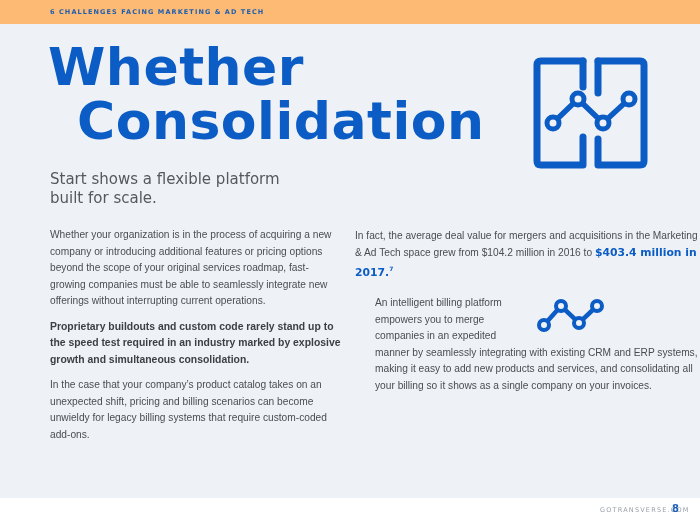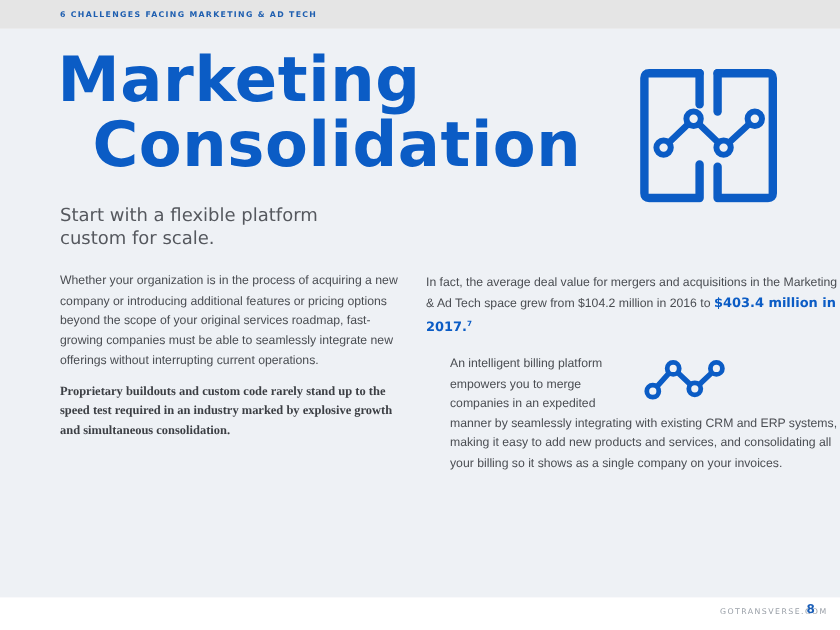--- a/index.html
+++ b/index.html
@@ -11,7 +11,7 @@
     }
     .top-bar {
       position: absolute; left: 0; top: 0; width: 700px; height: 24px;
-      background: #e5e5e5;
+      background: #fdba74;
     }
     .section-label {
       position: absolute; left: 50px; top: 8px;

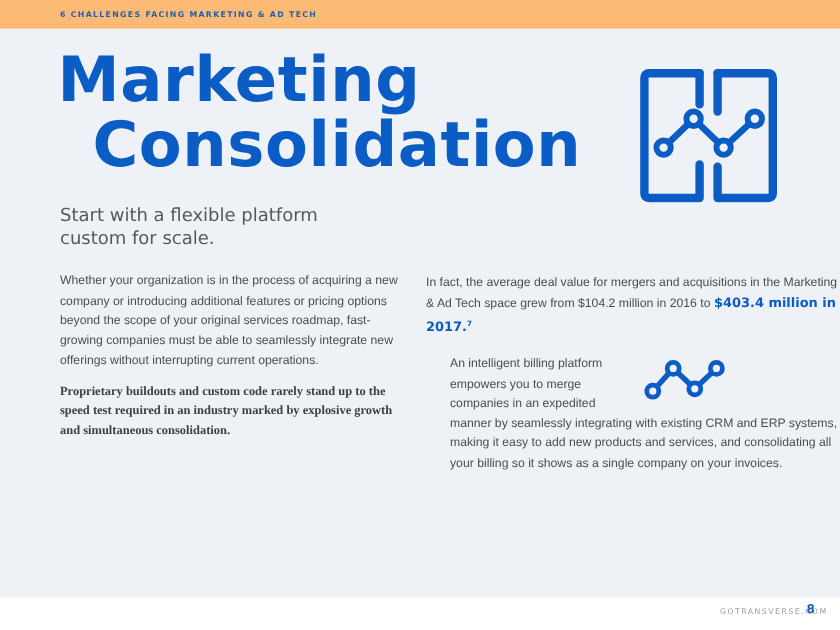--- a/index.html
+++ b/index.html
@@ -82,7 +82,7 @@
 
 <div class="panel"></div>
 
-<div class="title-line1">Marketing</div>
+<div class="title-line1">Whether</div>
 <div class="title-line2">Consolidation</div>
 
 <svg class="hero-icon" viewBox="0 0 115 112" fill="none" stroke="#0b5cc5" stroke-width="7" stroke-linecap="round" stroke-linejoin="round">

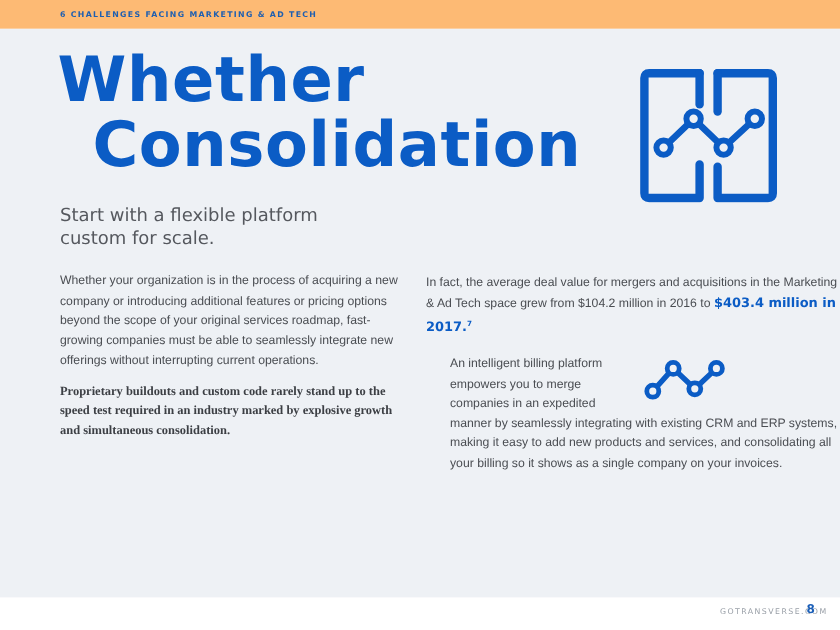--- a/index.html
+++ b/index.html
@@ -97,7 +97,7 @@
   <circle cx="96" cy="42" r="6" fill="#eef1f5" stroke-width="5"></circle>
 </svg>
 
-<div class="subtitle">Start with a flexible platform custom for scale.</div>
+<div class="subtitle">Start shows a flexible platform built for scale.</div>
 
 <div class="left-col">
   <p class="body-text">Whether your organization is in the process of acquiring a new company or introducing additional features or pricing options beyond the scope of your original services roadmap, fast-growing companies must be able to seamlessly integrate new offerings without interrupting current operations.</p>

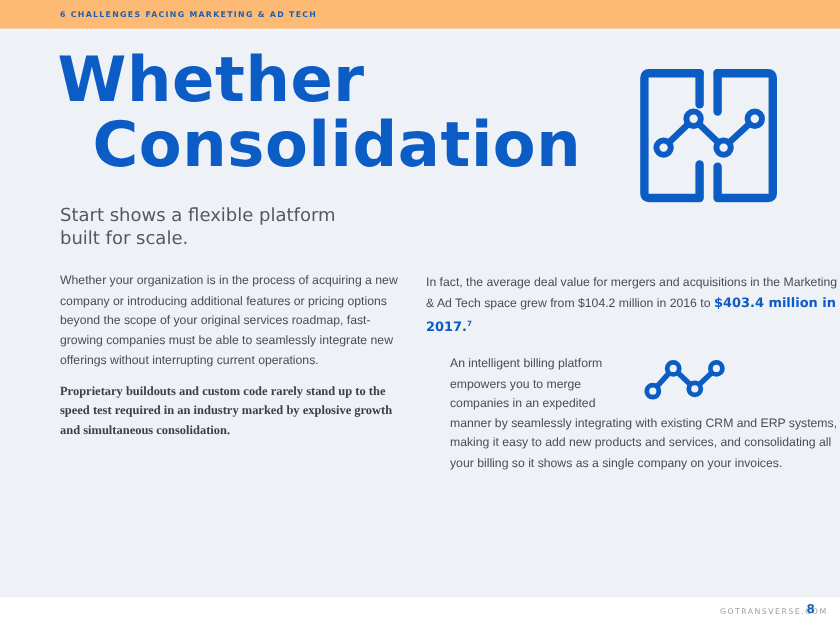--- a/index.html
+++ b/index.html
@@ -44,7 +44,7 @@
     }
     .left-col { position: absolute; left: 50px; top: 227px; width: 292px; }
     .left-col p { margin: 0 0 9px 0; }
-    .bold-text { font-weight: bold; color: #3c3f44; font-size: 10.4px; font-family: Liberation Serif, serif; }
+    .bold-text { font-weight: bold; color: #3c3f44; font-size: 10.4px; }
     .right-col { position: absolute; left: 355px; top: 228px; width: 345px; }
     .callout {
       border-top: 2px solid #1b5fb8; border-bottom: 2px solid #1b5fb8;

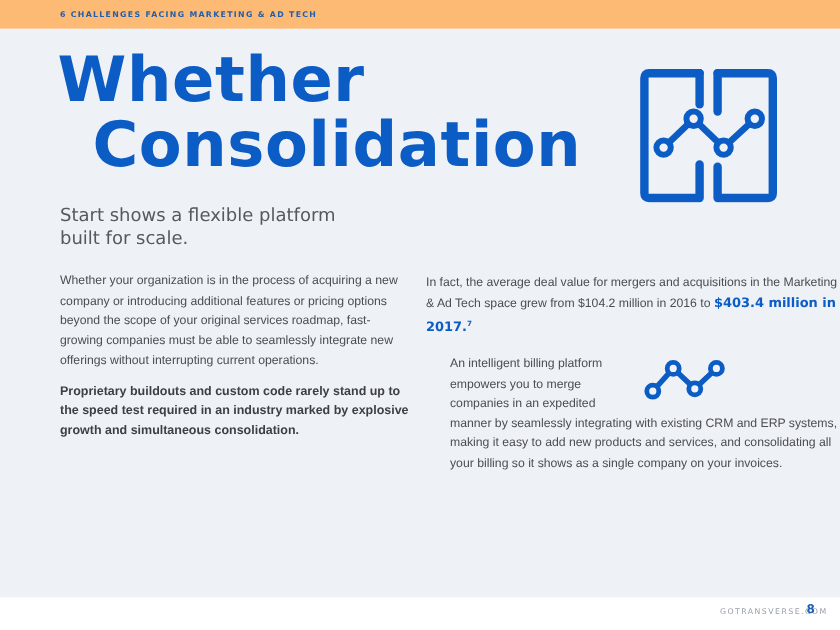--- a/index.html
+++ b/index.html
@@ -102,6 +102,7 @@
 <div class="left-col">
   <p class="body-text">Whether your organization is in the process of acquiring a new company or introducing additional features or pricing options beyond the scope of your original services roadmap, fast-growing companies must be able to seamlessly integrate new offerings without interrupting current operations.</p>
   <p class="body-text bold-text">Proprietary buildouts and custom code rarely stand up to the speed test required in an industry marked by explosive growth and simultaneous consolidation.</p>
+  <p class="body-text">In the case that your company’s product catalog takes on an unexpected shift, pricing and billing scenarios can become unwieldy for legacy billing systems that require custom-coded add-ons.</p>
 </div>
 
 <div class="right-col">

